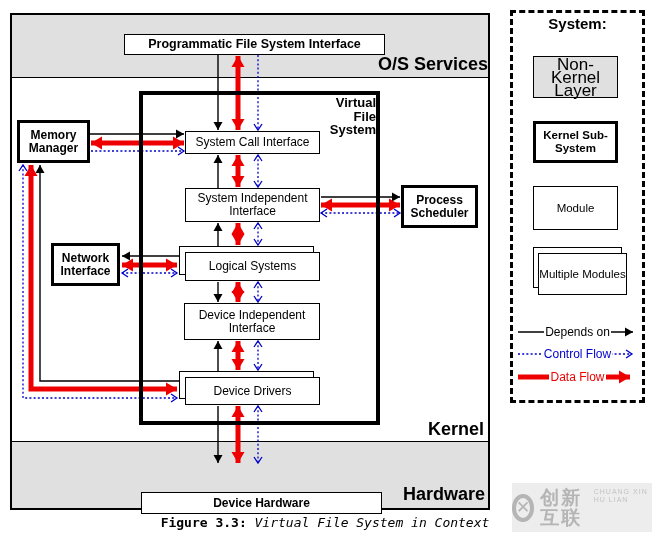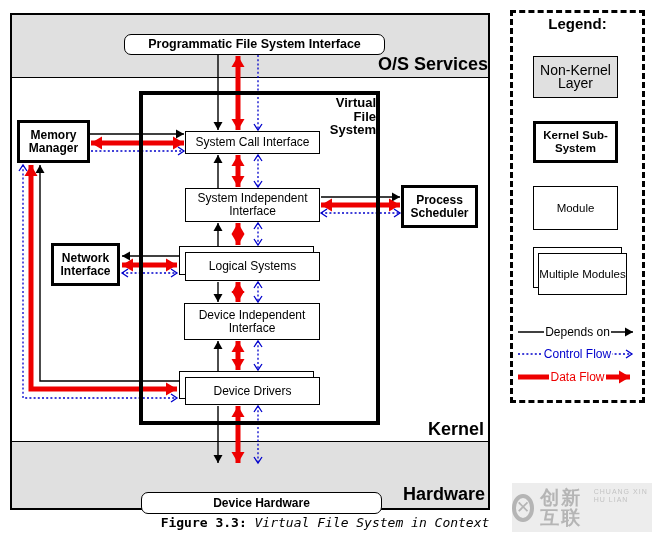--- a/index.html
+++ b/index.html
@@ -164,7 +164,7 @@
   <div class="b bold" style="left:141px;top:492px;width:241px;height:22px;">Device Hardware</div>
 
   <div class="abs legend" style="left:510px;top:10px;width:135px;height:393px;"></div>
-  <div class="lbl" style="left:510px;top:15px;width:135px;text-align:center;font-size:15px;">Legend:</div>
+  <div class="lbl" style="left:510px;top:15px;width:135px;text-align:center;font-size:15px;">System:</div>
   <div class="b" style="left:533px;top:56px;width:85px;height:42px;background:var(--band-gray,#e0e0e0);font-size:14px;">Non-Kernel Layer</div>
   <div class="b" style="left:533px;top:121px;width:85px;height:42px;border-width:3.5px;font-weight:bold;font-size:11.5px;">Kernel Sub-System</div>
   <div class="b" style="left:533px;top:186px;width:85px;height:44px;font-size:11.5px;">Module</div>

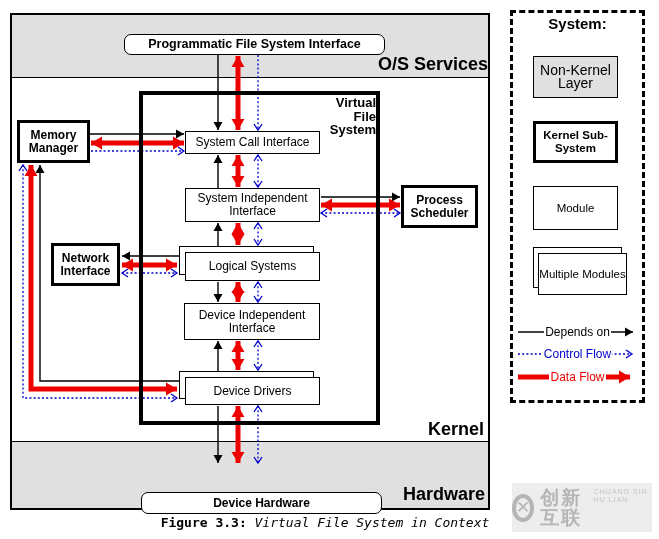--- a/index.html
+++ b/index.html
@@ -16,7 +16,7 @@
      display:flex;align-items:center;justify-content:center;text-align:center;
      font-size:12px;line-height:13px;white-space:pre-line;}
   .thk{border-width:3px;font-weight:bold;}
-  .bold{font-weight:bold;border-radius:7px;}
+  .bold{font-weight:bold;}
   .vfs{background:transparent;border:4px solid #000;}
   .lbl{position:absolute;z-index:2;font-weight:bold;white-space:pre-line;}
   .bandlbl{font-size:18px;letter-spacing:0px;}

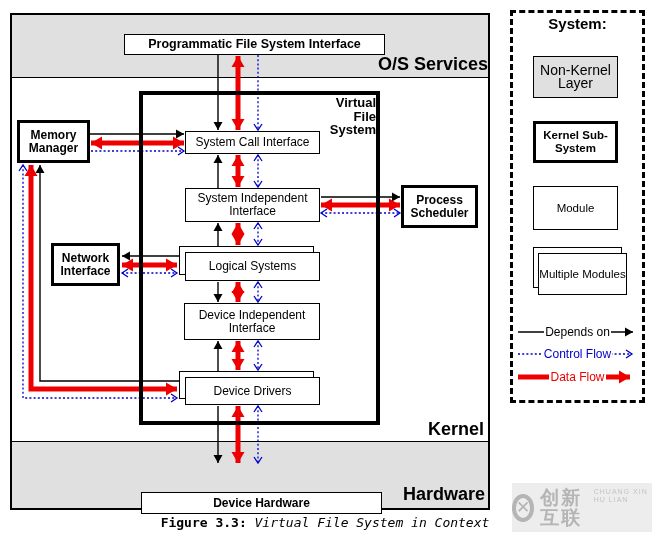--- a/index.html
+++ b/index.html
@@ -165,7 +165,7 @@
 
   <div class="abs legend" style="left:510px;top:10px;width:135px;height:393px;"></div>
   <div class="lbl" style="left:510px;top:15px;width:135px;text-align:center;font-size:15px;">System:</div>
-  <div class="b" style="left:533px;top:56px;width:85px;height:42px;background:var(--band-gray,#e0e0e0);font-size:14px;">Non-Kernel Layer</div>
+  <div class="b" style="left:533px;top:56px;width:85px;height:42px;background:var(--band-gray,#e0e0e0);font-size:17px;">Non-Kernel Layer</div>
   <div class="b" style="left:533px;top:121px;width:85px;height:42px;border-width:3.5px;font-weight:bold;font-size:11.5px;">Kernel Sub-System</div>
   <div class="b" style="left:533px;top:186px;width:85px;height:44px;font-size:11.5px;">Module</div>
   <div class="b" style="left:533px;top:247px;width:89px;height:41px;"></div>

